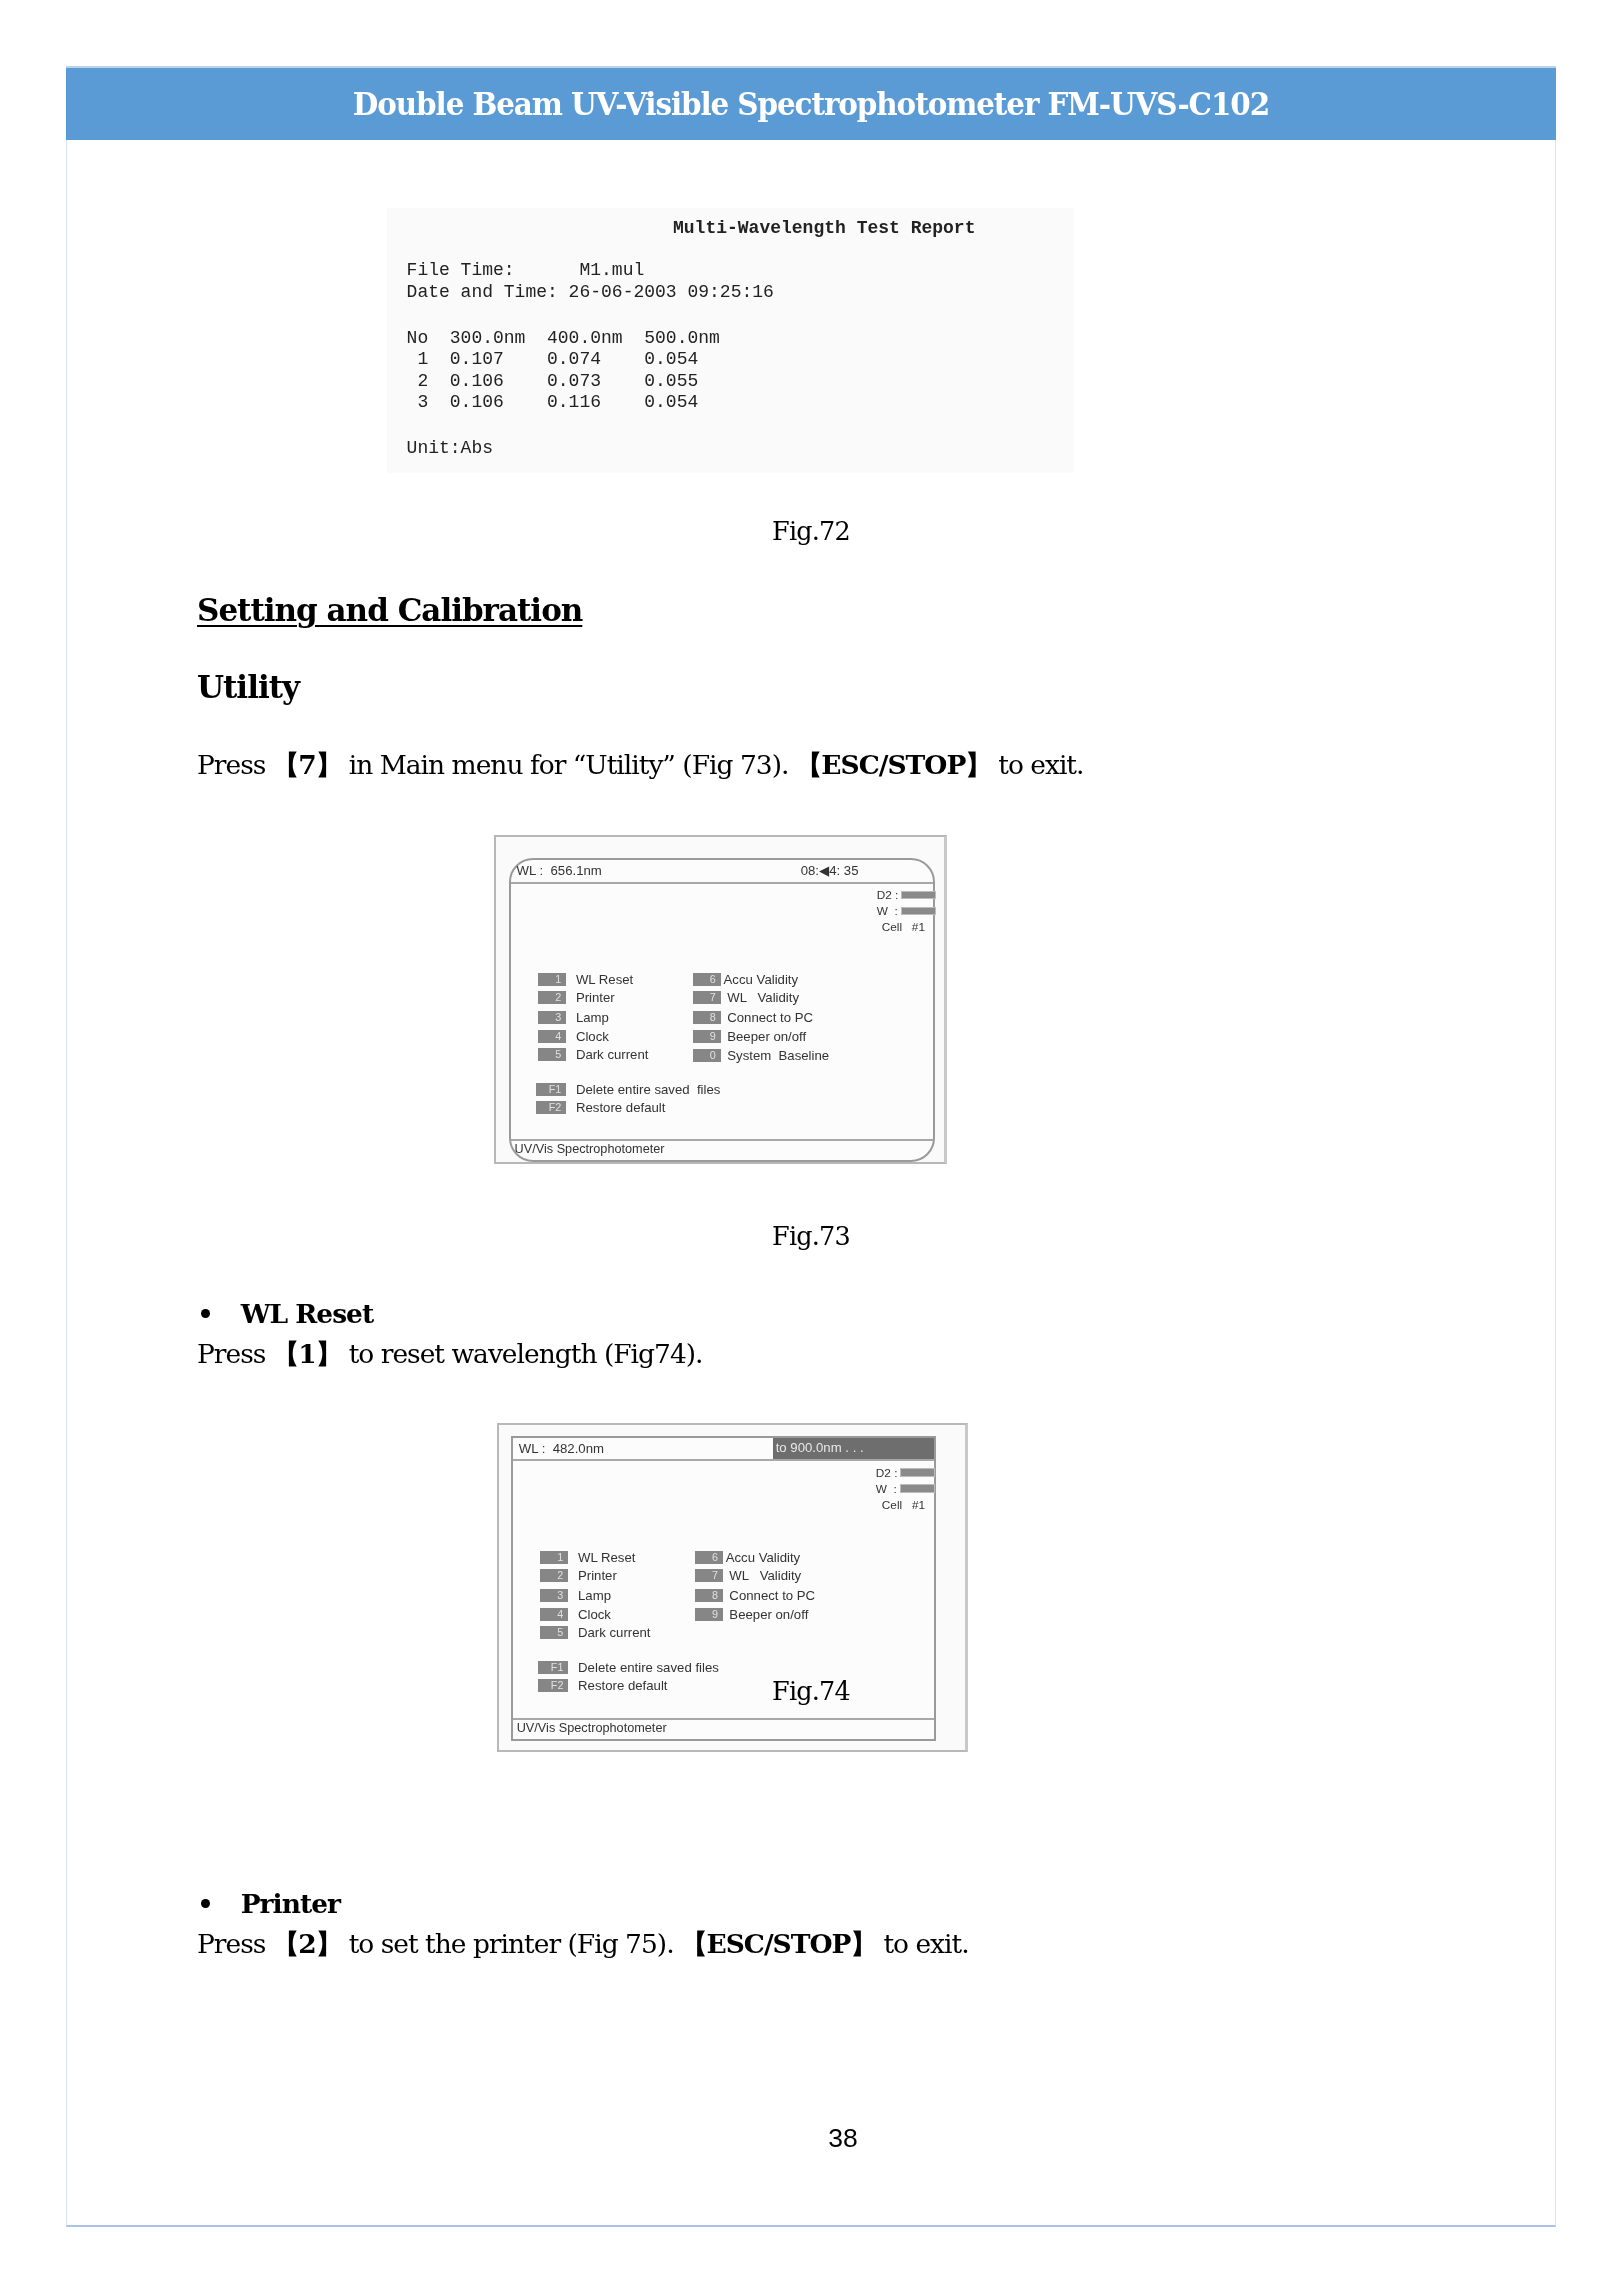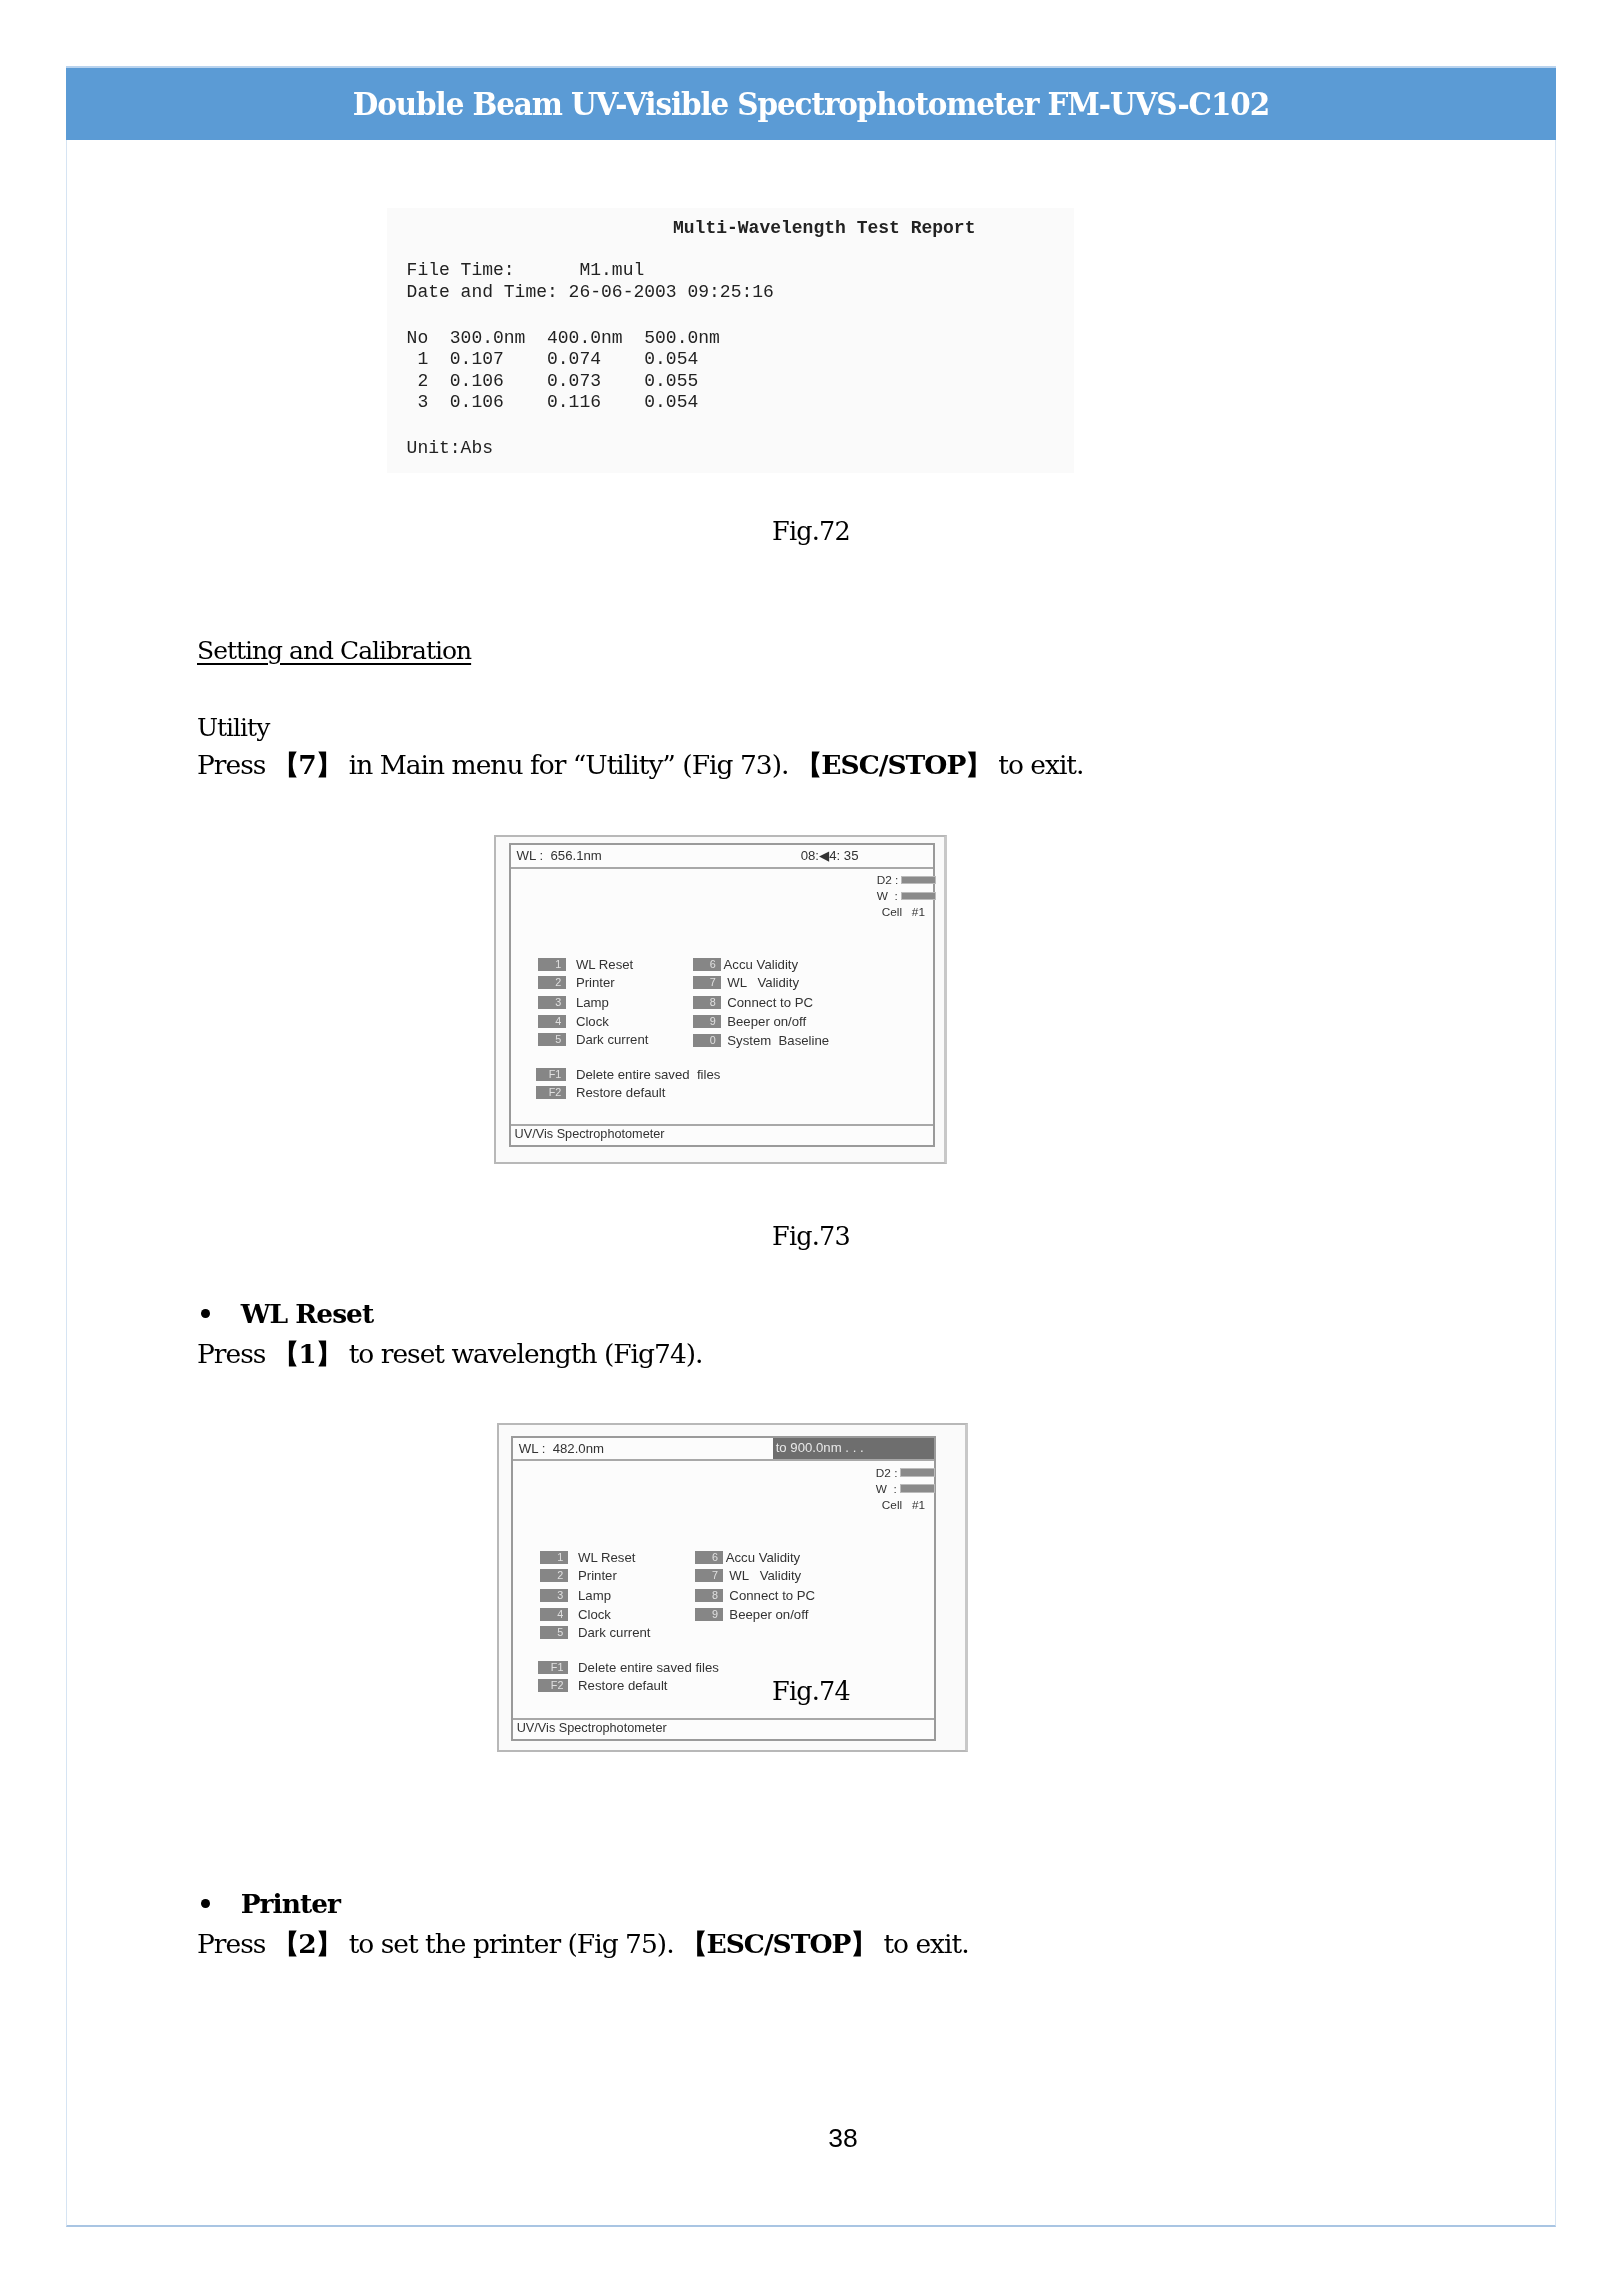--- a/index.html
+++ b/index.html
@@ -25,8 +25,8 @@
   .caption { position:absolute; width:1490px; left:66px; text-align:center;
              font-size:25.5px; letter-spacing:-0.8px; }
 
-  .section-heading { position:absolute; left:197px; font-weight:normal; font-size:25px;
-                     letter-spacing:-1px; white-space:nowrap;margin-top:44px; }
+  .section-heading { position:absolute; left:197px; font-weight:bold; font-size:31px;
+                     letter-spacing:-1px; white-space:nowrap; }
   .underline { text-decoration:underline; text-underline-offset:3.9px; text-decoration-thickness:2px; }
 
   .para { position:absolute; left:197px; font-size:26.5px; letter-spacing:-1px; white-space:nowrap; }

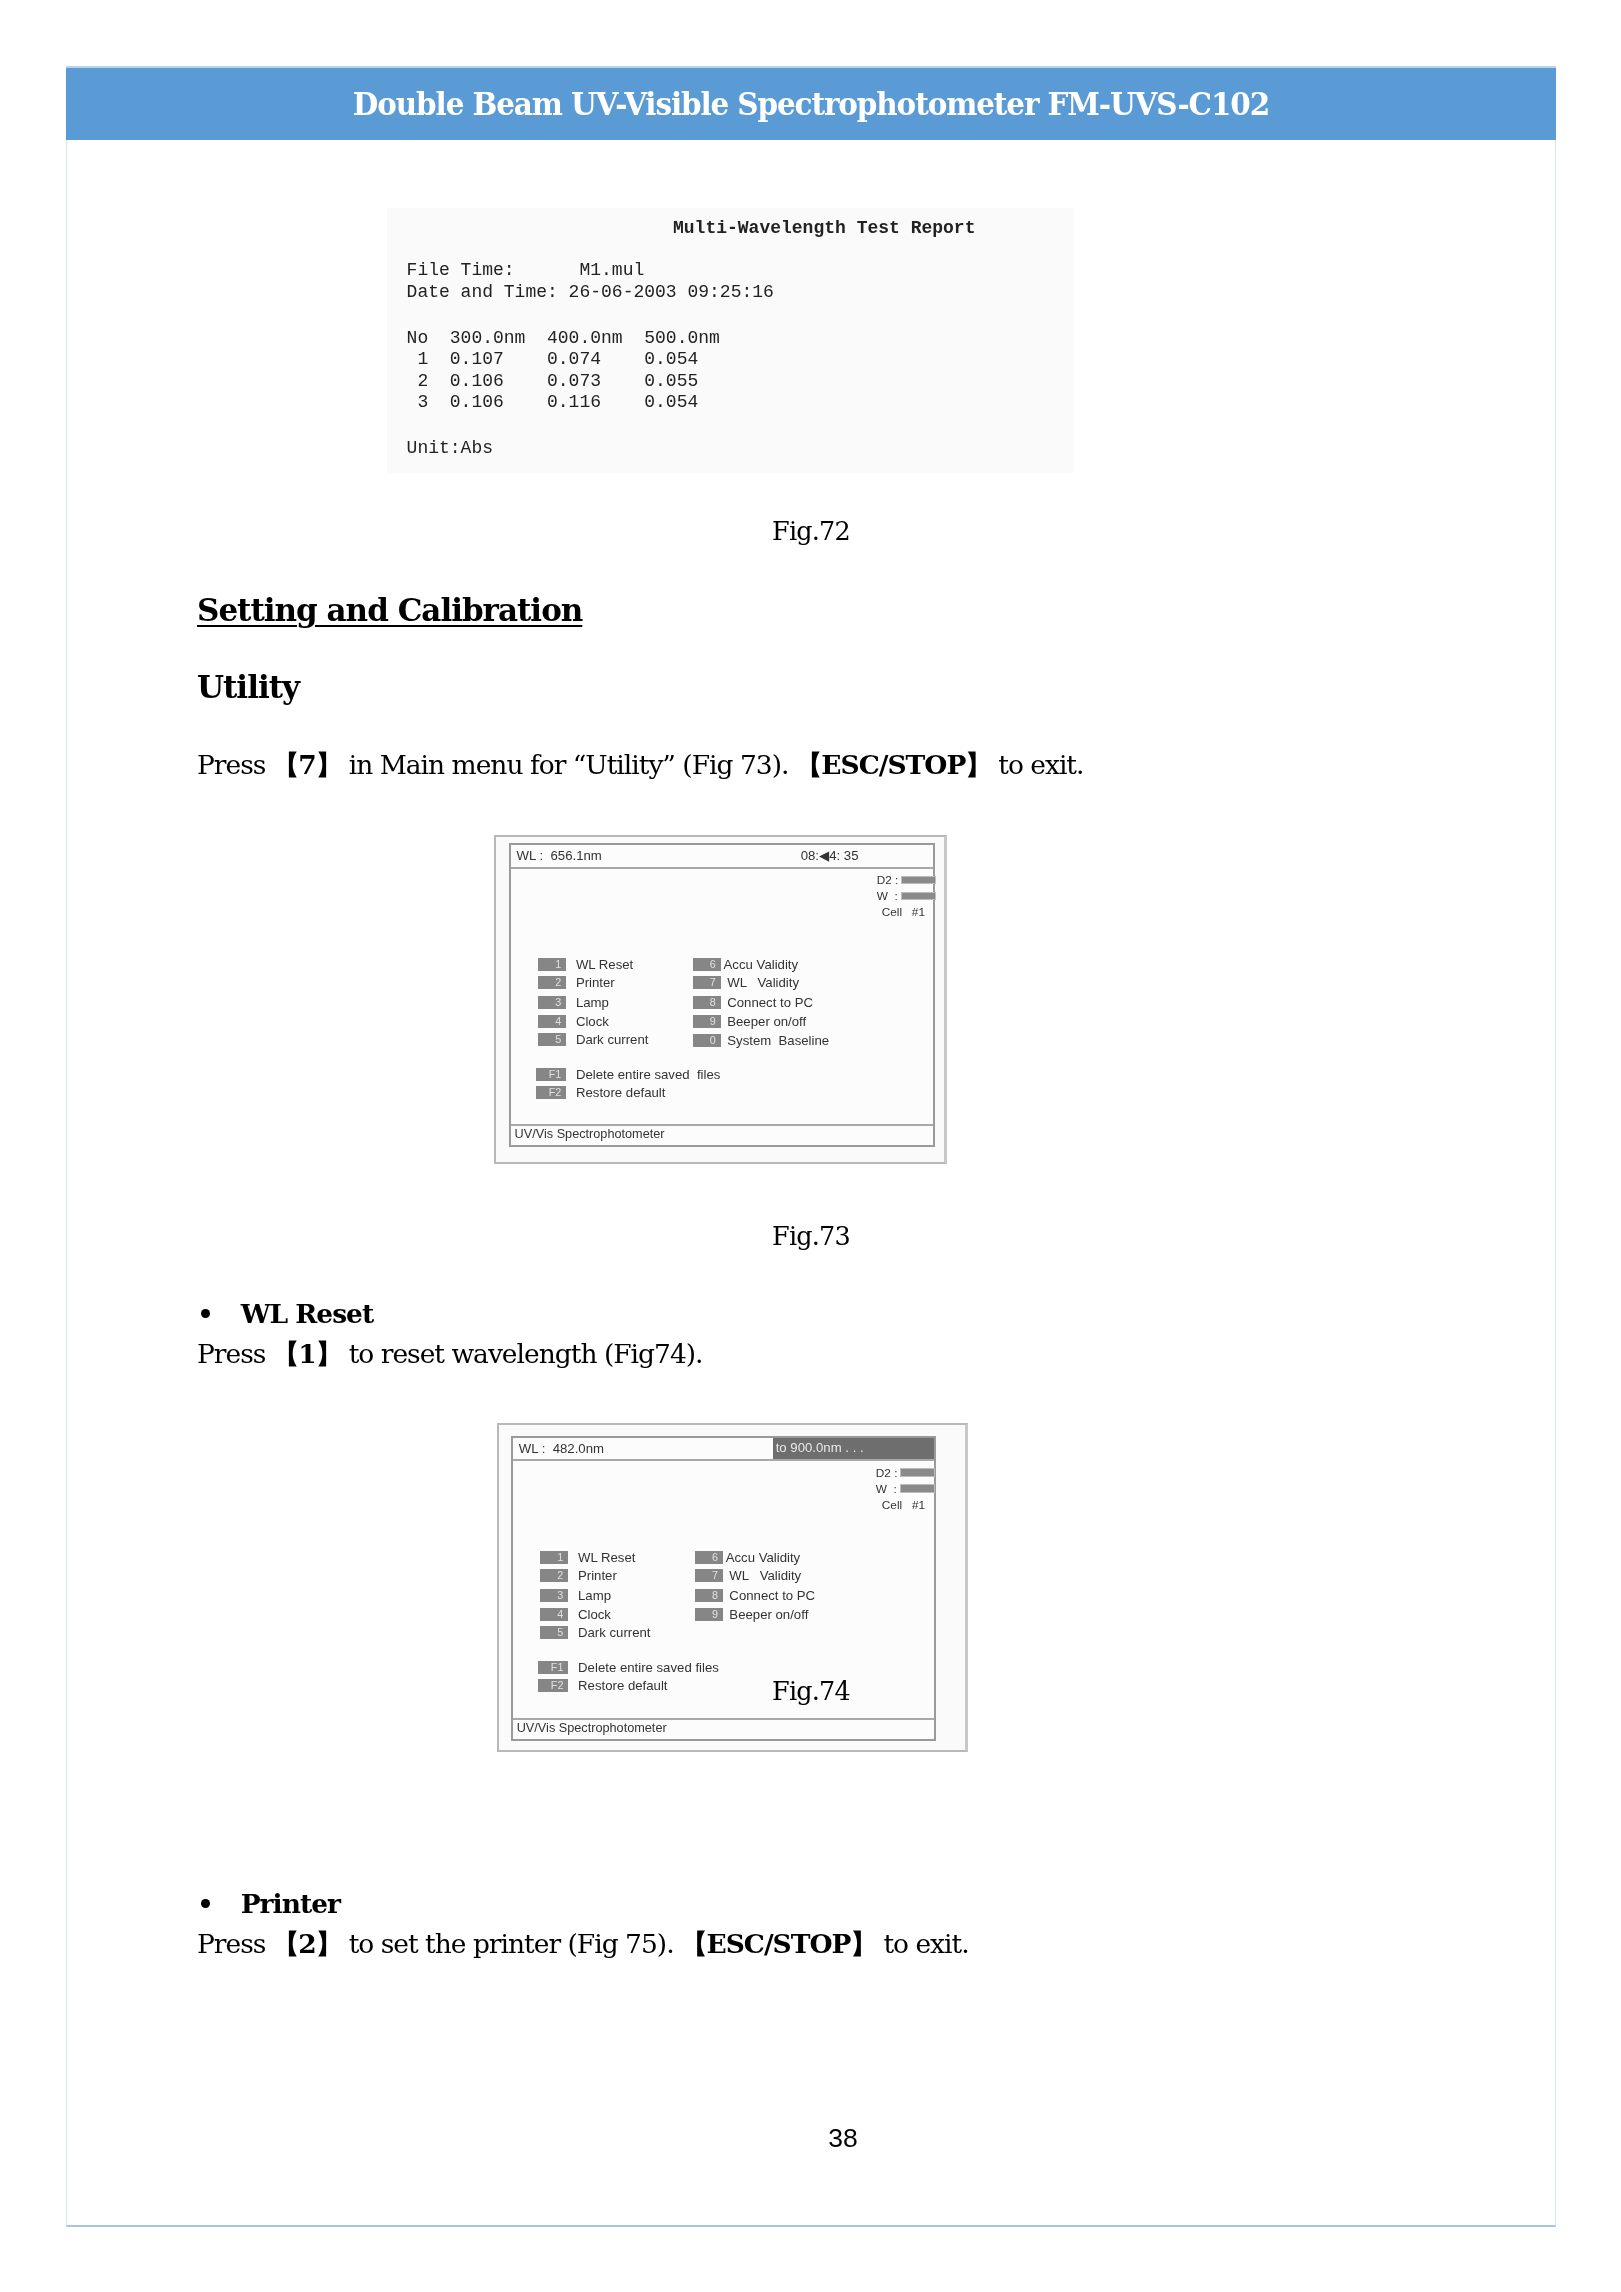--- a/index.html
+++ b/index.html
@@ -90,7 +90,7 @@
 </div>
 
 <div class="screen-frame" style="left:494px; top:835px; width:453px; height:329px;">
-  <div class="screen" style="left:12.7px; top:6px; width:426px; height:304px;">
+  <div class="screen" style="left:12.7px; top:21px; width:426px; height:304px;border-radius:24px;">
     <div class="status-bar">
       <span class="status-wl">WL :  656.1nm</span>
       <span class="status-time" style="left:290px">08:◀4: 35</span>

